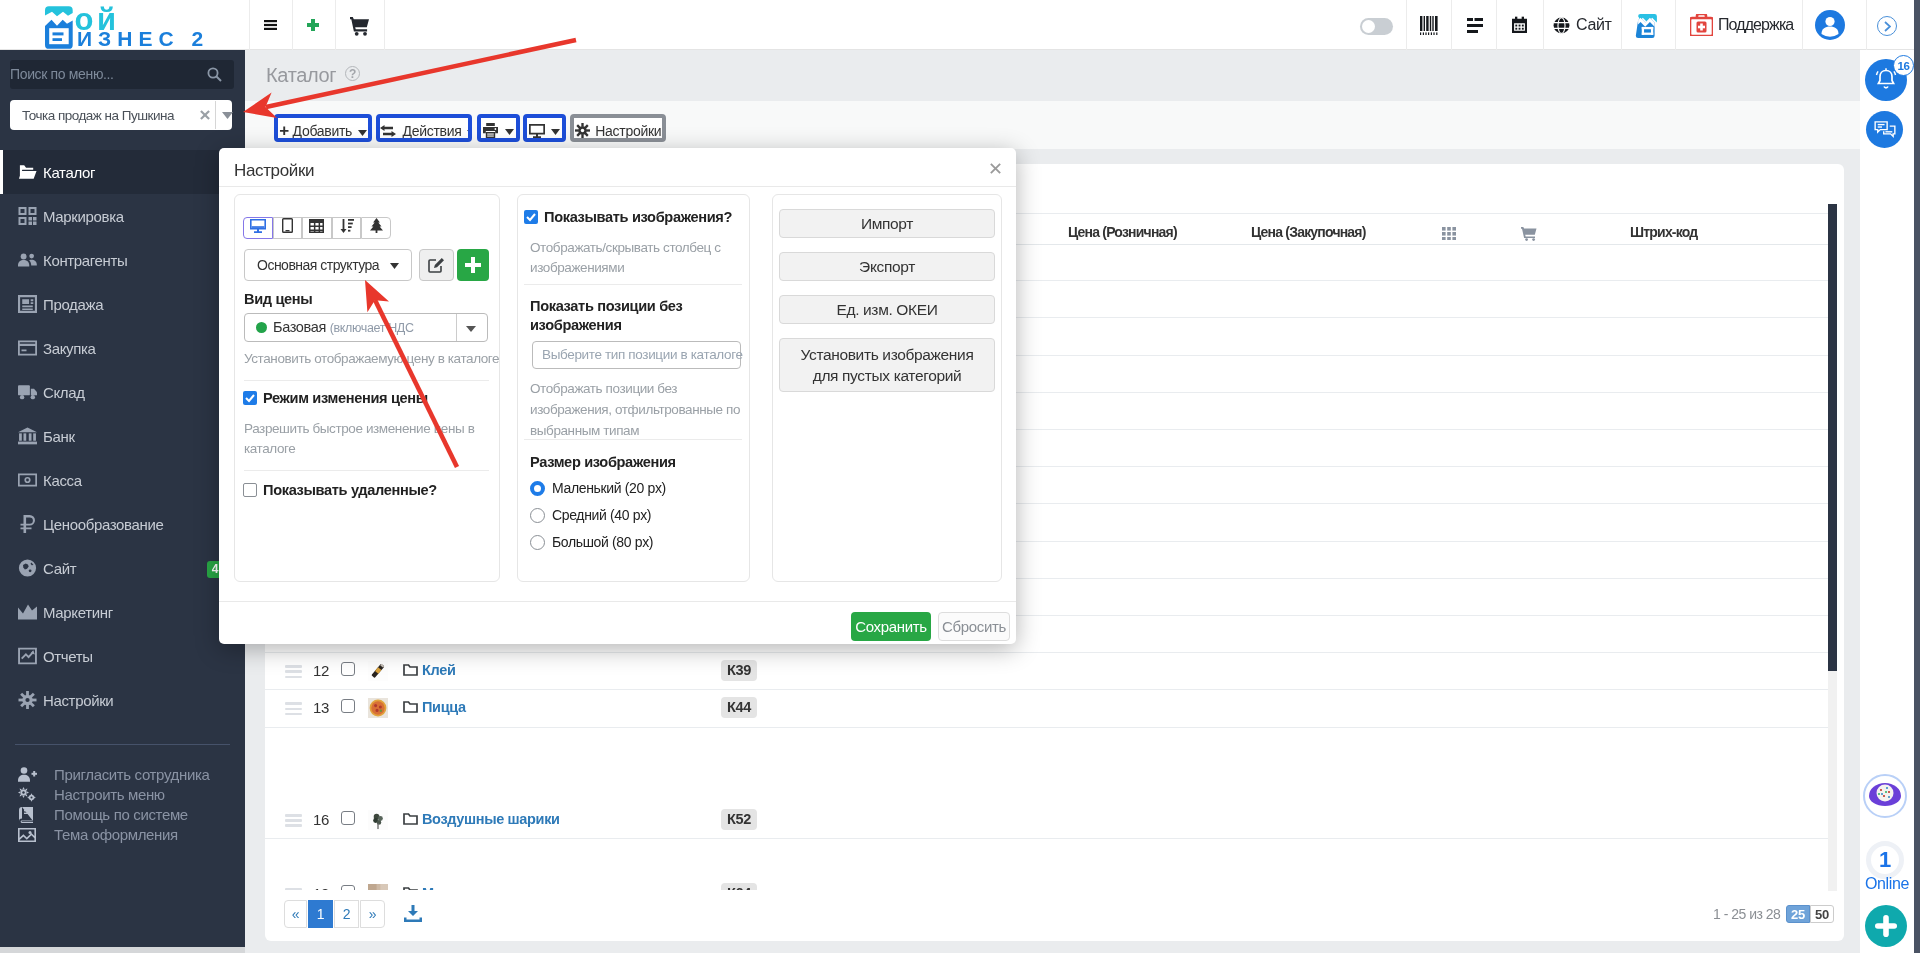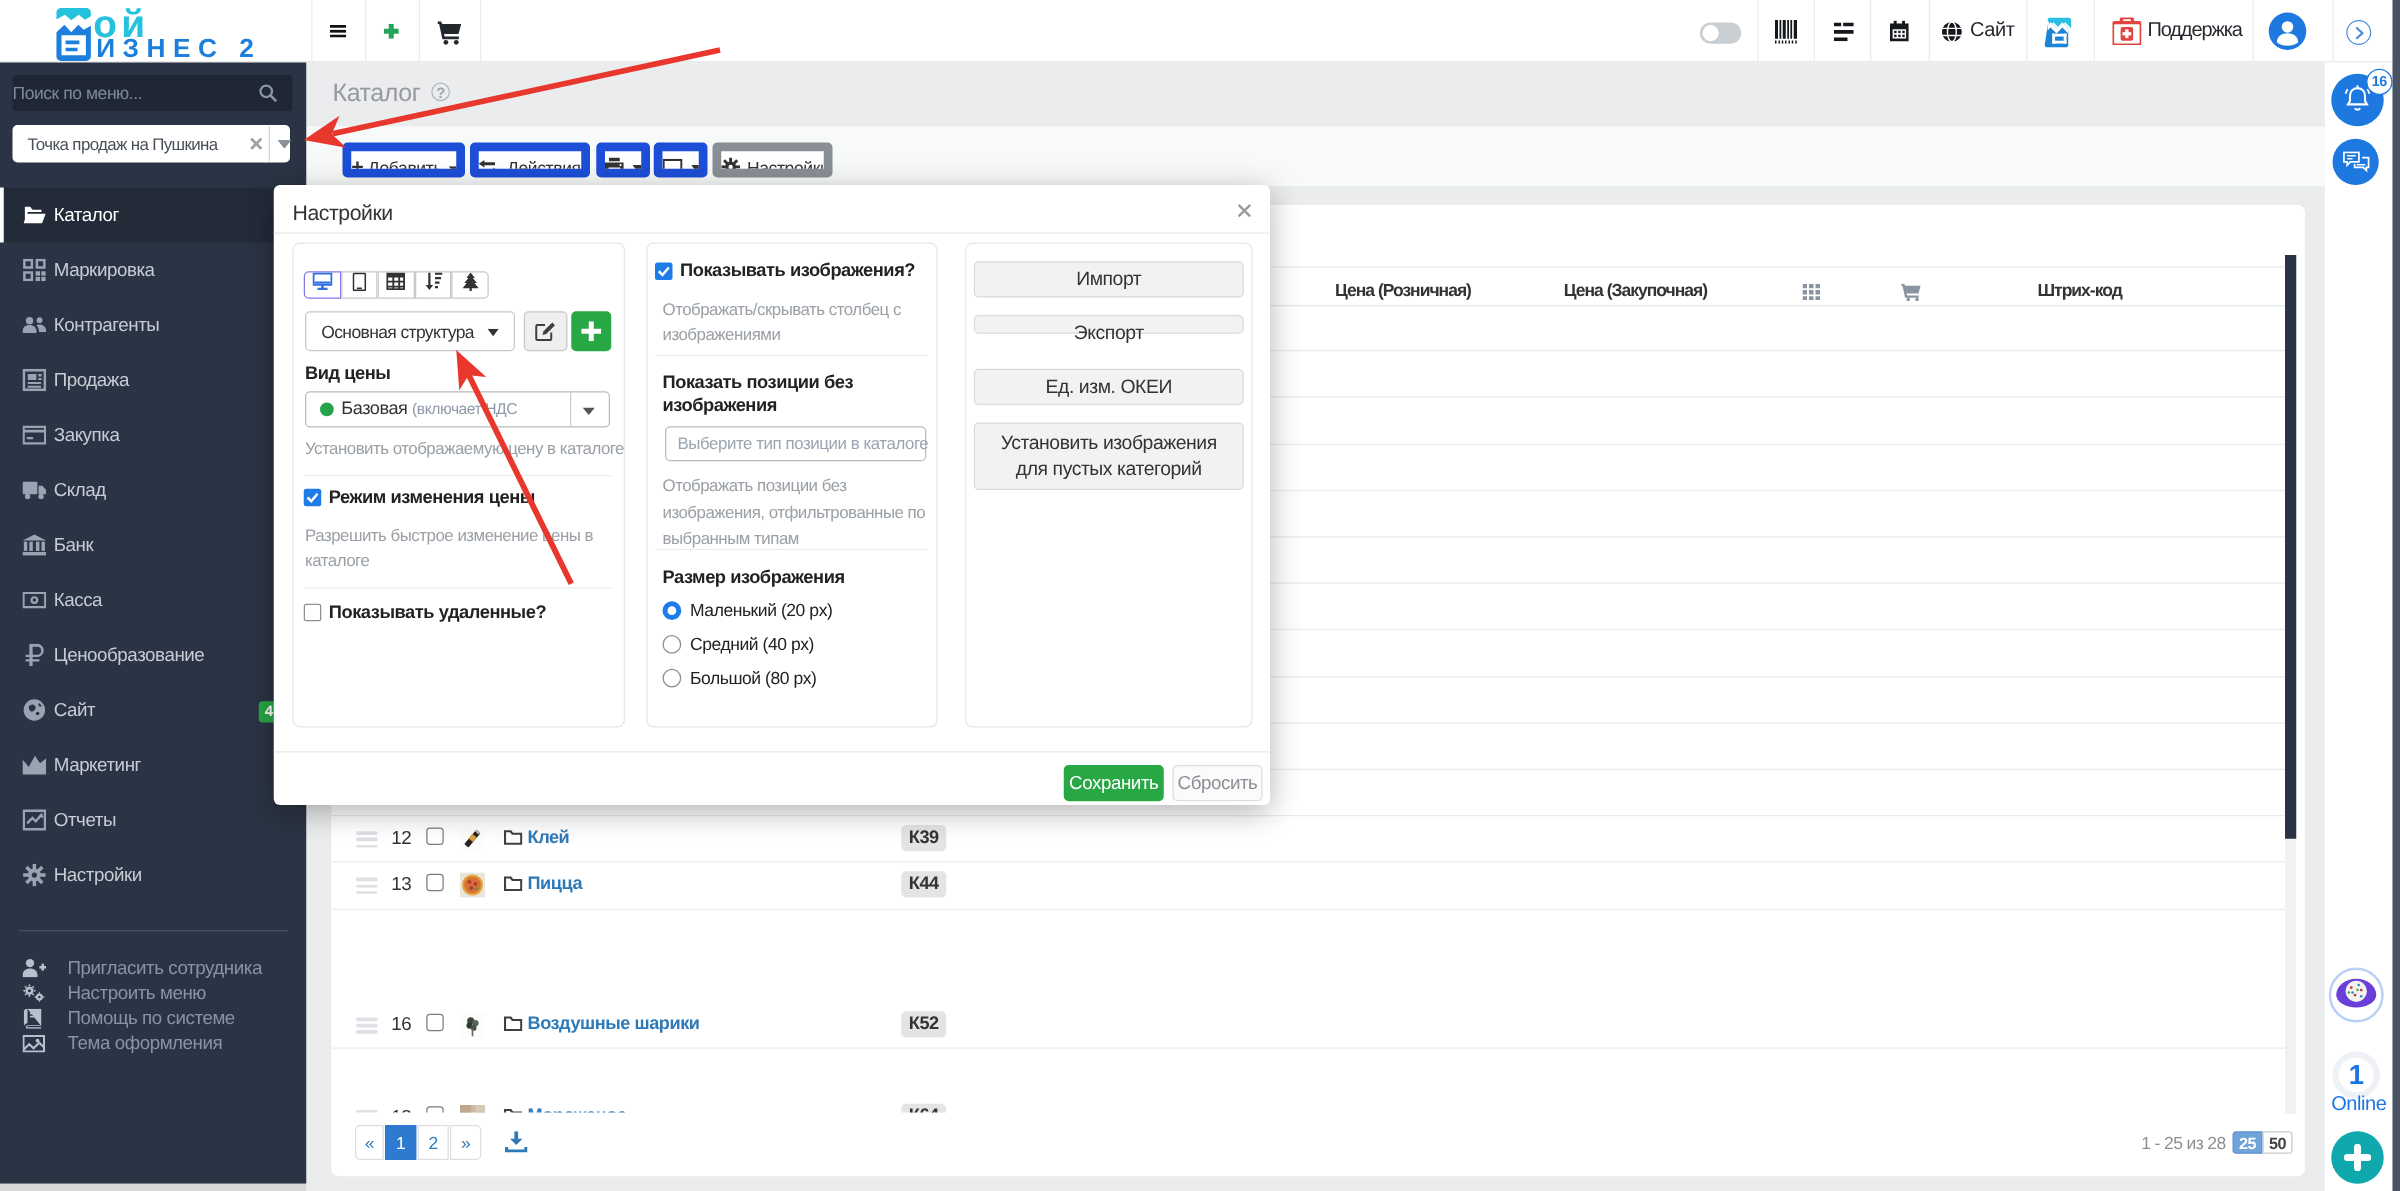--- a/index.html
+++ b/index.html
@@ -24,7 +24,7 @@
 #page { position:absolute; left:245px; top:50px; width:1615px; height:903px; background:#eaecee; }
 #ptitle { position:absolute; left:266px; top:64px; font-size:20px; color:#97999e; z-index:1; }
 #toolbar { position:absolute; left:245px; top:101px; width:1615px; height:48px; background:#f8f9f9; z-index:1; }
-.tbtn { position:absolute; top:13px; height:28px; background:#fff; border:7px solid #1d4ed8; border-radius:4px; font-size:14px; letter-spacing:-0.3px; color:#333; text-align:center; line-height:26px; white-space:nowrap; overflow:hidden; }
+.tbtn { position:absolute; top:13px; height:28px; background:#fff; border:4px solid #1d4ed8; border-radius:4px; font-size:14px; letter-spacing:-0.3px; color:#333; text-align:center; line-height:26px; white-space:nowrap; overflow:hidden; }
 
 #panel { position:absolute; left:265px; top:164px; width:1579px; height:777px; background:#fff; border-radius:6px; z-index:1; }
 .th { position:absolute; top:60px; font-size:14px; font-weight:bold; color:#333; letter-spacing:-0.8px; }

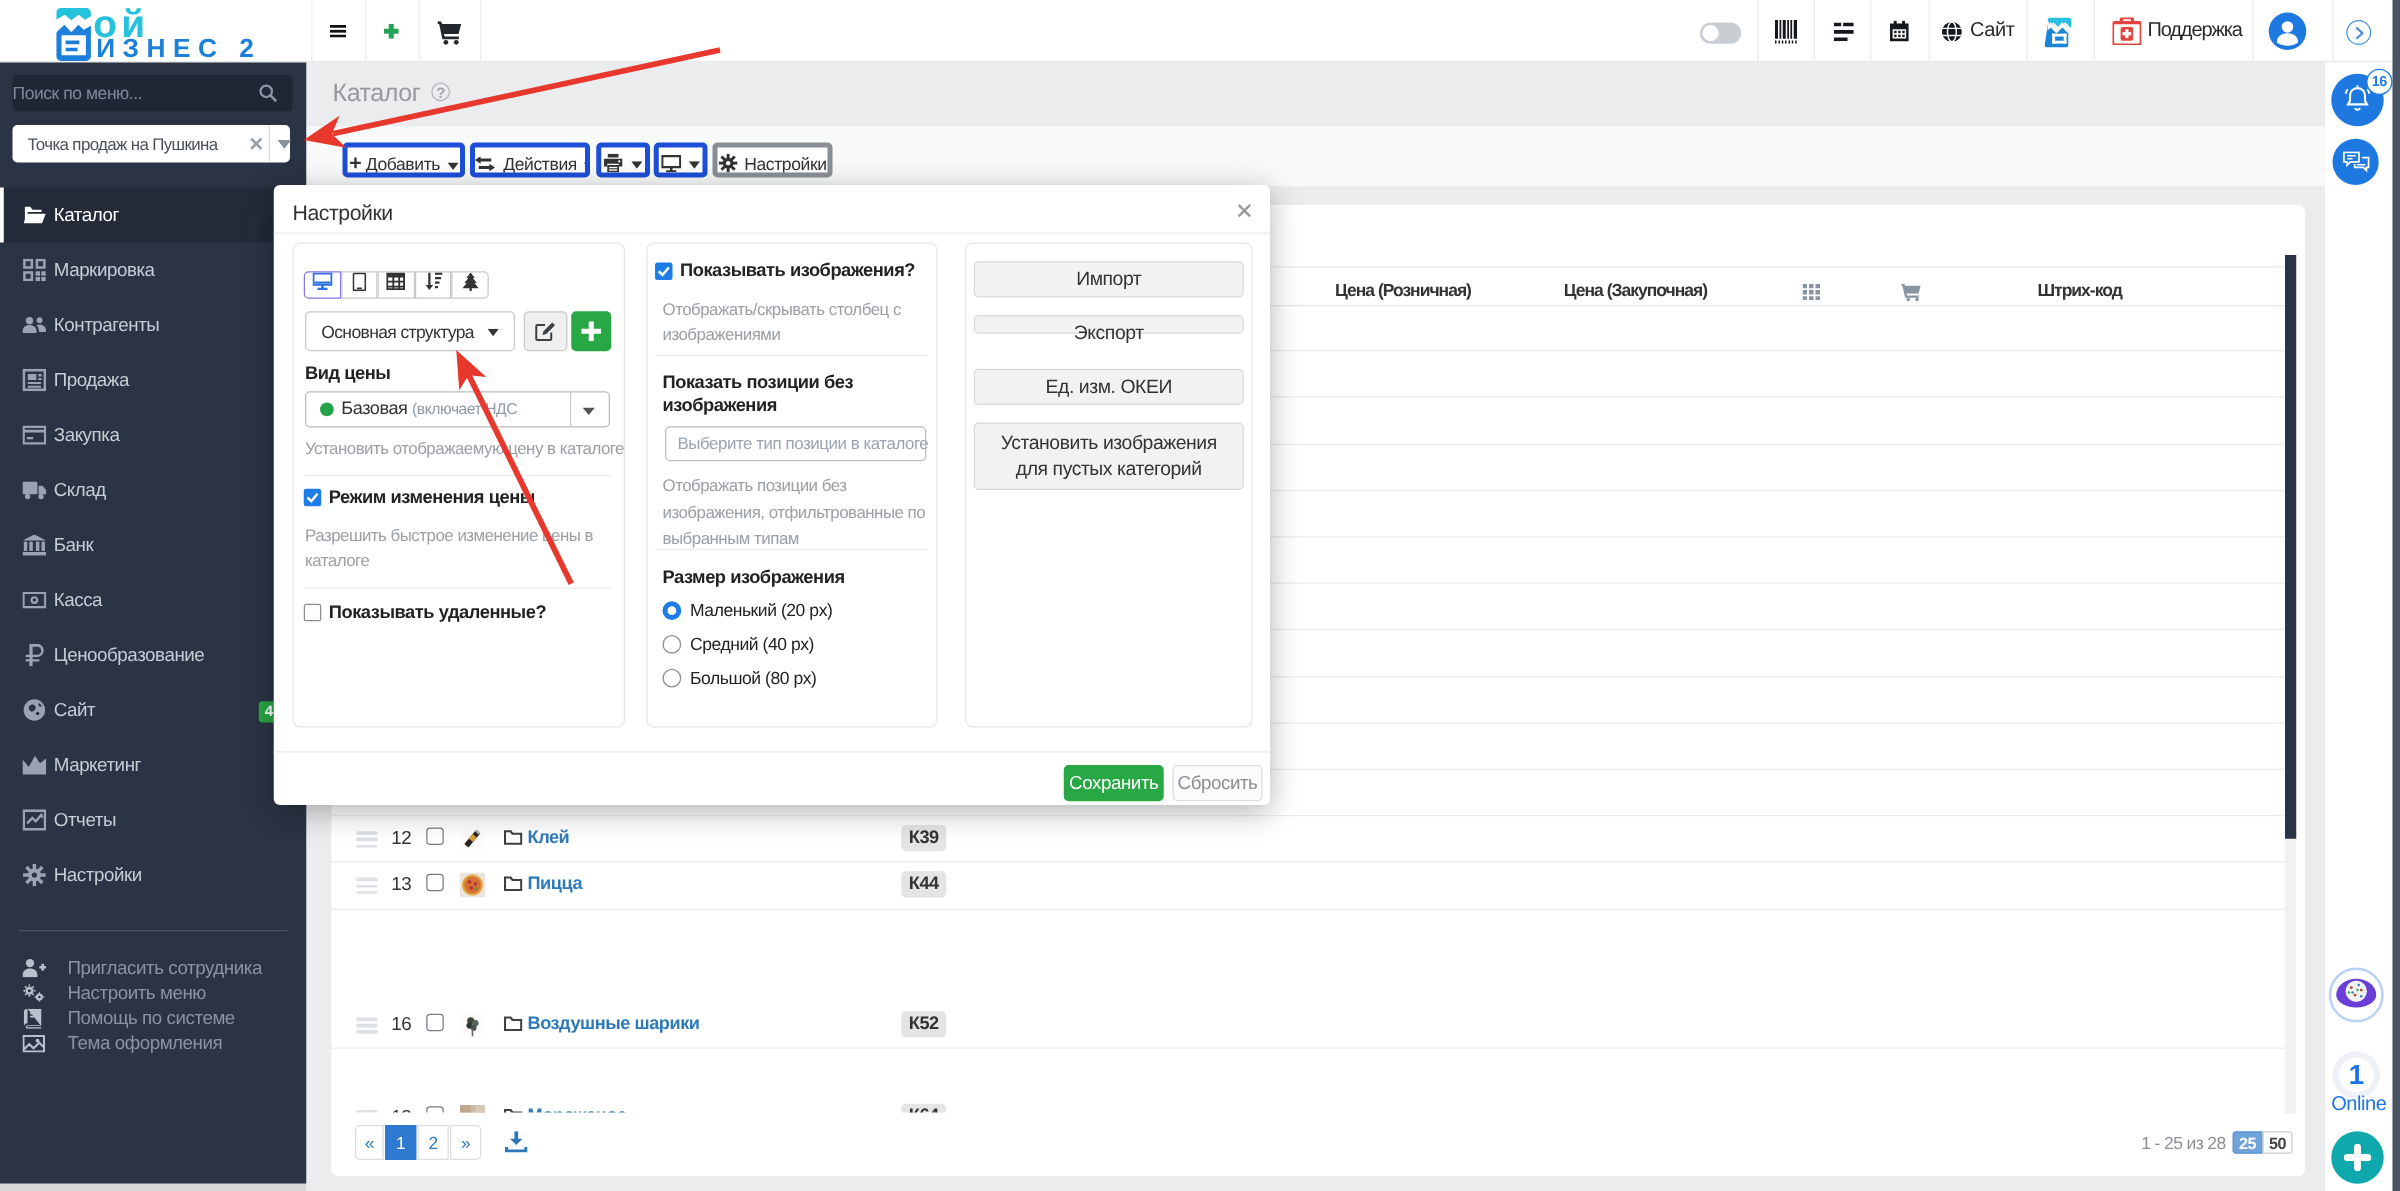--- a/index.html
+++ b/index.html
@@ -666,7 +666,7 @@
   <div class="mpanel" style="left:553px;width:230px"></div>
   <div id="mp3">
     <div class="gbtn" style="left:560px;top:61px;height:29px;line-height:28px">Импорт</div>
-    <div class="gbtn" style="left:560px;top:104px;height:15px;line-height:28px">Экспорт</div>
+    <div class="gbtn" style="left:560px;top:104px;height:29px;line-height:28px">Экспорт</div>
     <div class="gbtn" style="left:560px;top:147px;height:29px;line-height:28px">Ед. изм. ОКЕИ</div>
     <div class="gbtn" style="left:560px;top:190px;height:54px;line-height:21px;padding-top:5px">Установить изображения<br>для пустых категорий</div>
   </div>

